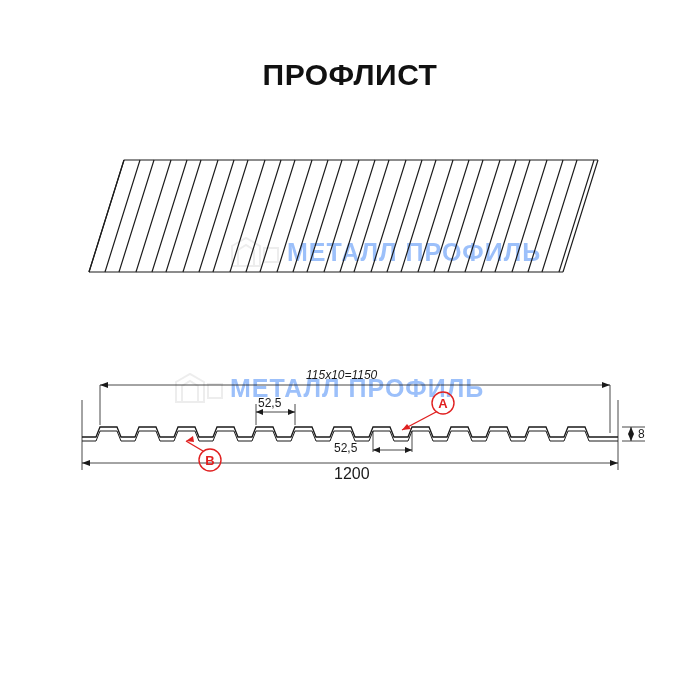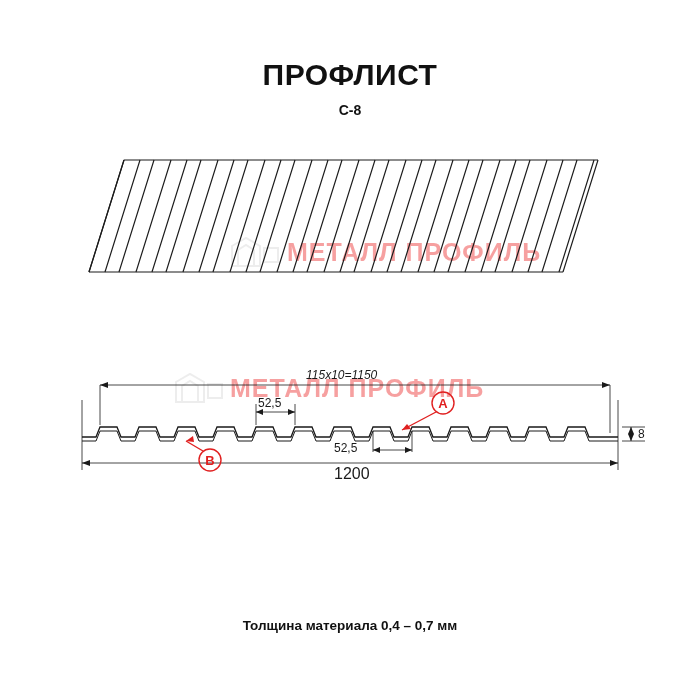--- a/index.html
+++ b/index.html
@@ -78,7 +78,6 @@
 <div class="page">
 
   <div class="title">ПРОФЛИСТ</div>
-  <div class="subtitle">С-8</div>
 
   <div class="wm wm1">
     <svg width="300" height="46" viewBox="0 0 300 46" xmlns="http://www.w3.org/2000/svg">

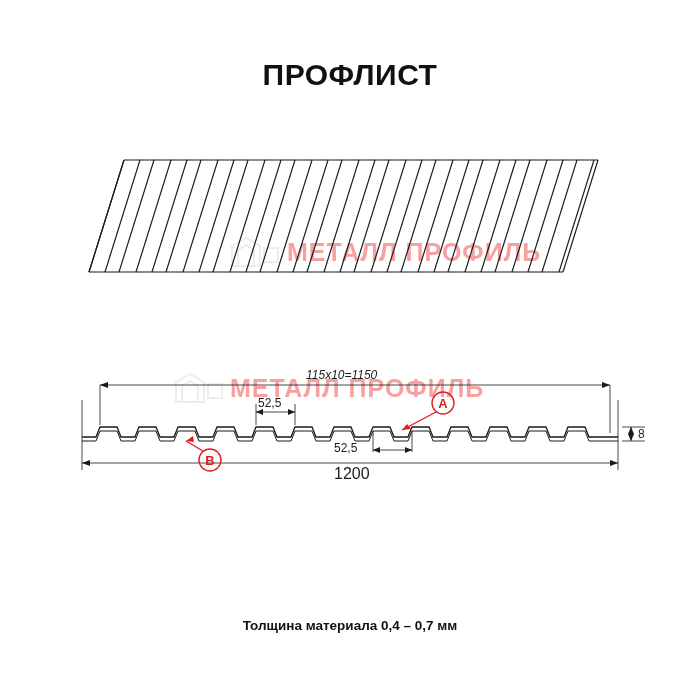--- a/index.html
+++ b/index.html
@@ -65,7 +65,7 @@
     font-family: "Liberation Sans", sans-serif;
     font-size: 25px;
     font-weight: bold;
-    color: #ef4444;
+    color: #3b82f6;
     letter-spacing: 1px;
     white-space: nowrap;
   }

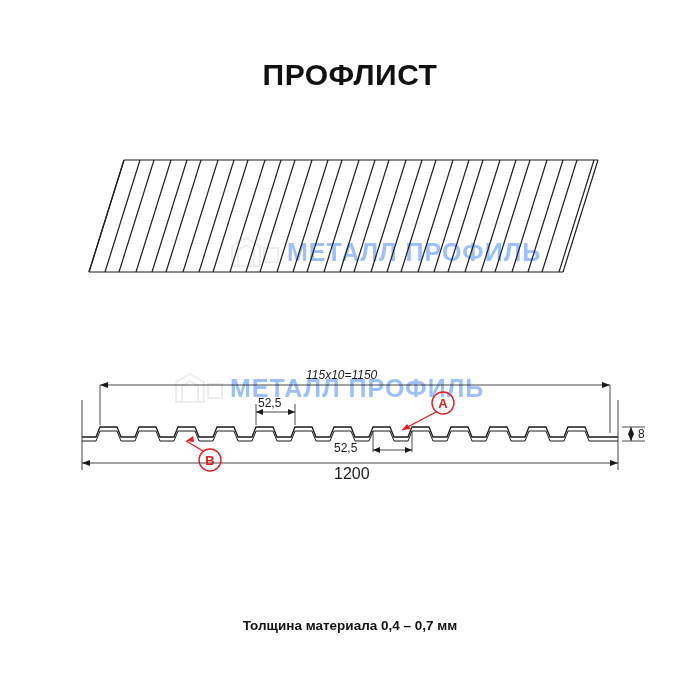--- a/index.html
+++ b/index.html
@@ -252,7 +252,6 @@
   <div style="position:absolute; left:334px; top:465px; font-size:16px;">1200</div>
   <div style="position:absolute; left:638px; top:427px; font-size:12px;">8</div>
 
-  <div class="footer-note">Толщина материала 0,4 – 0,7 мм</div>
 
 </div>
 

